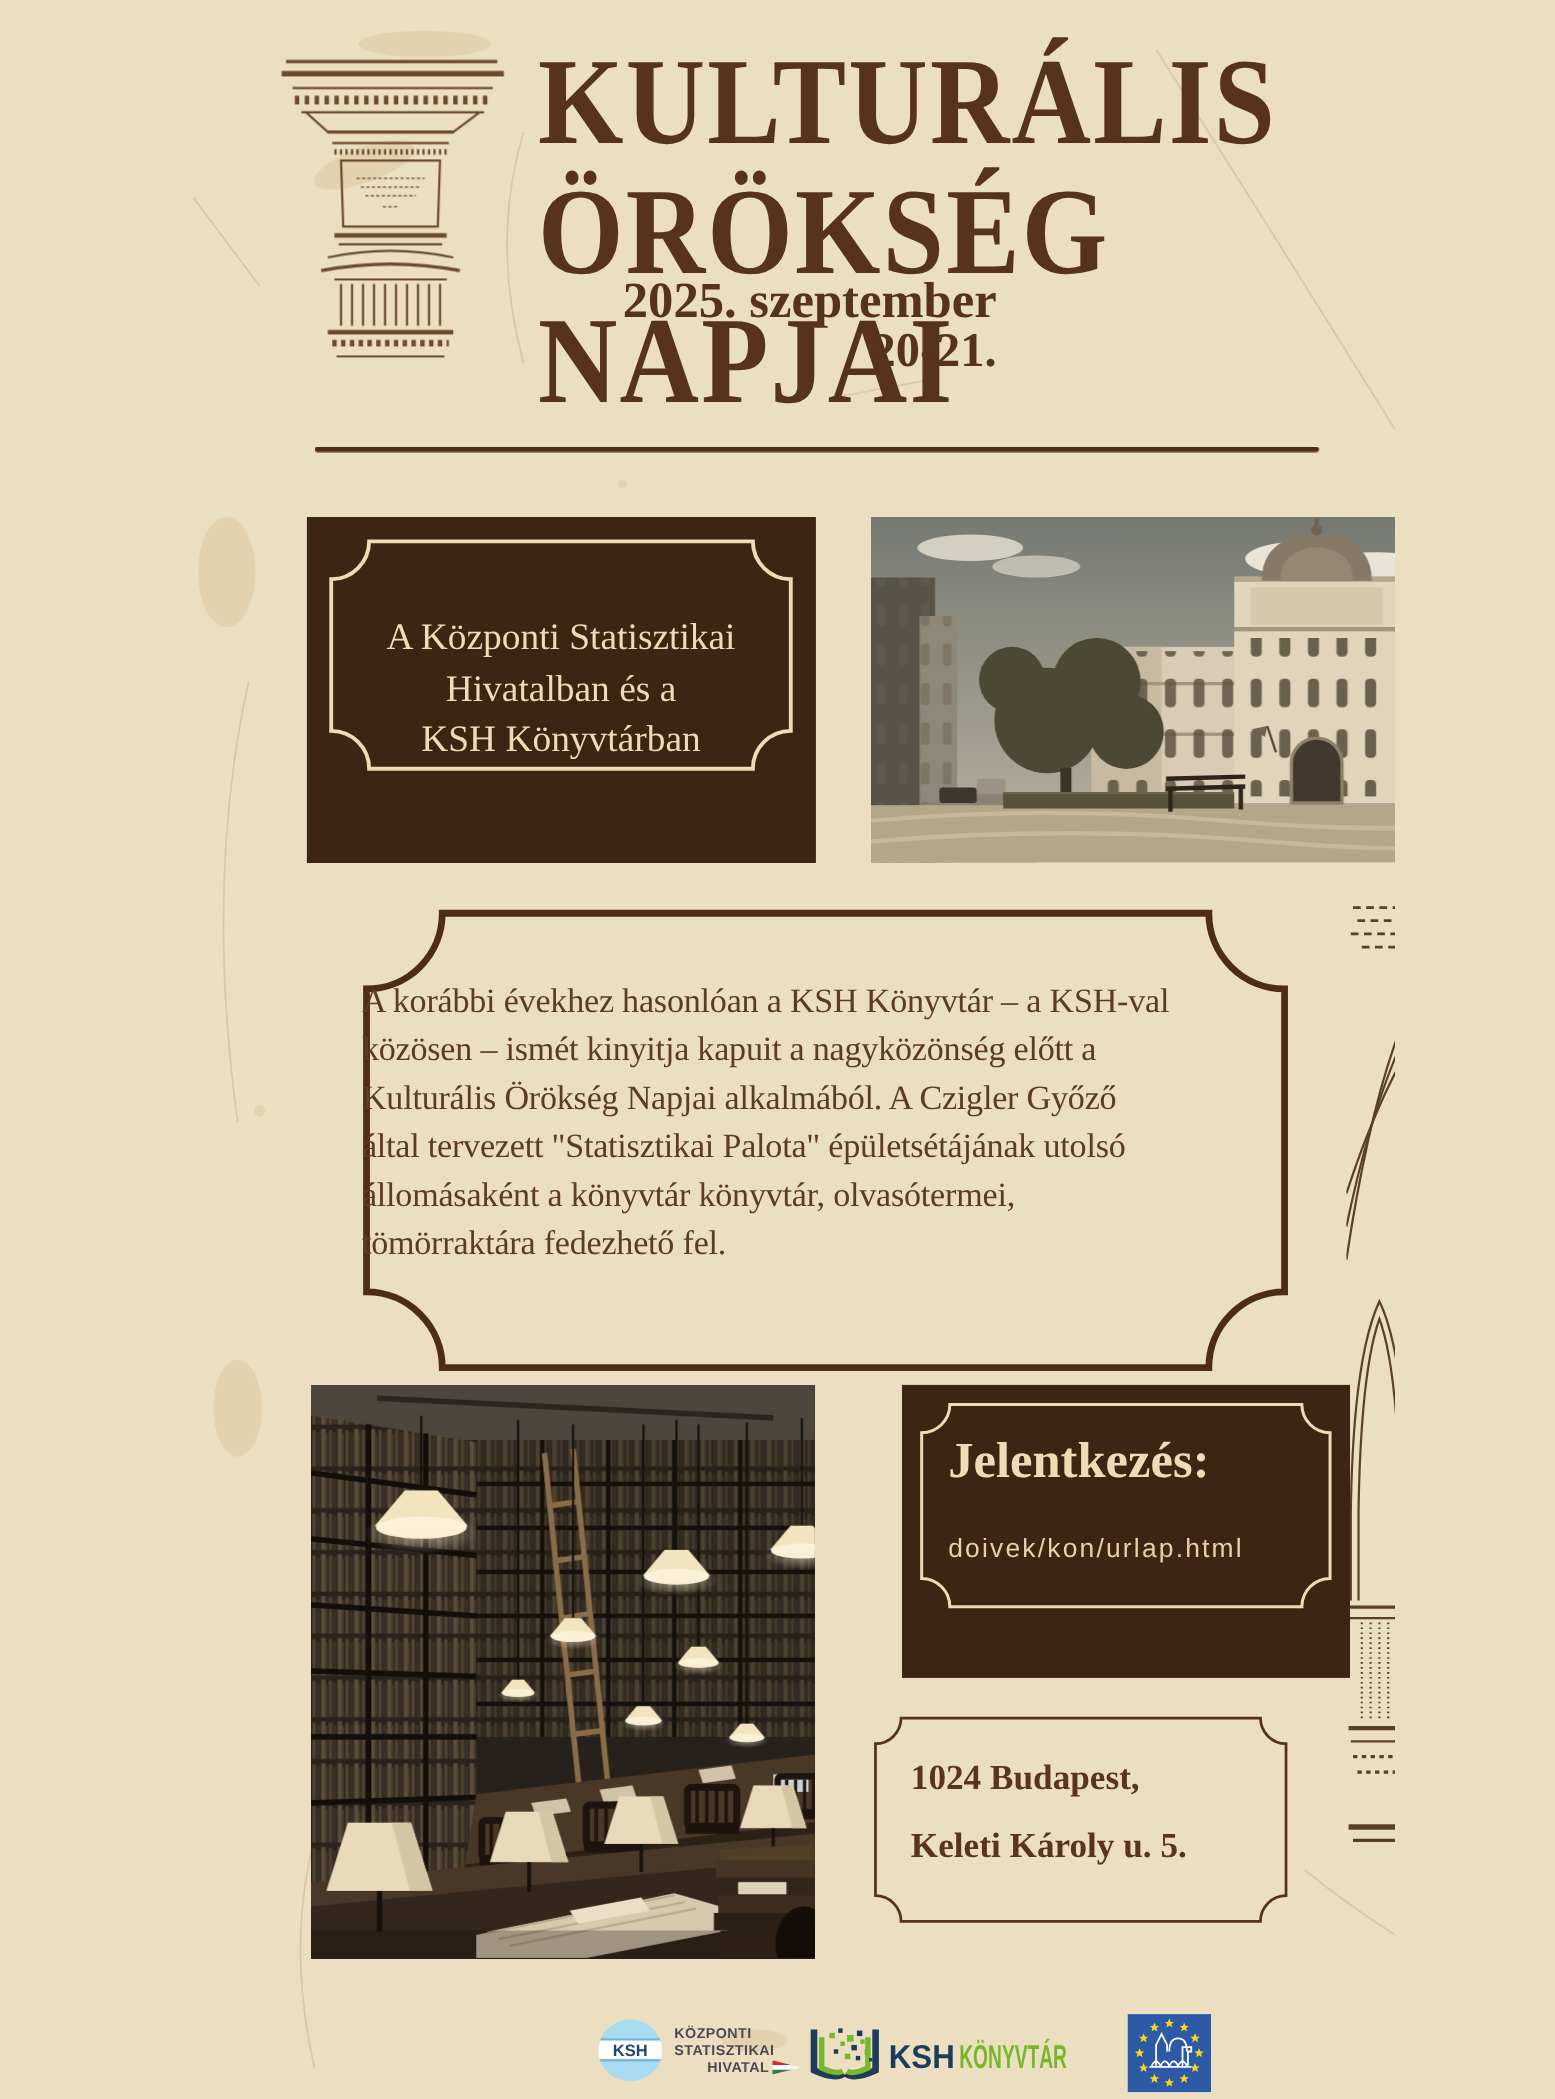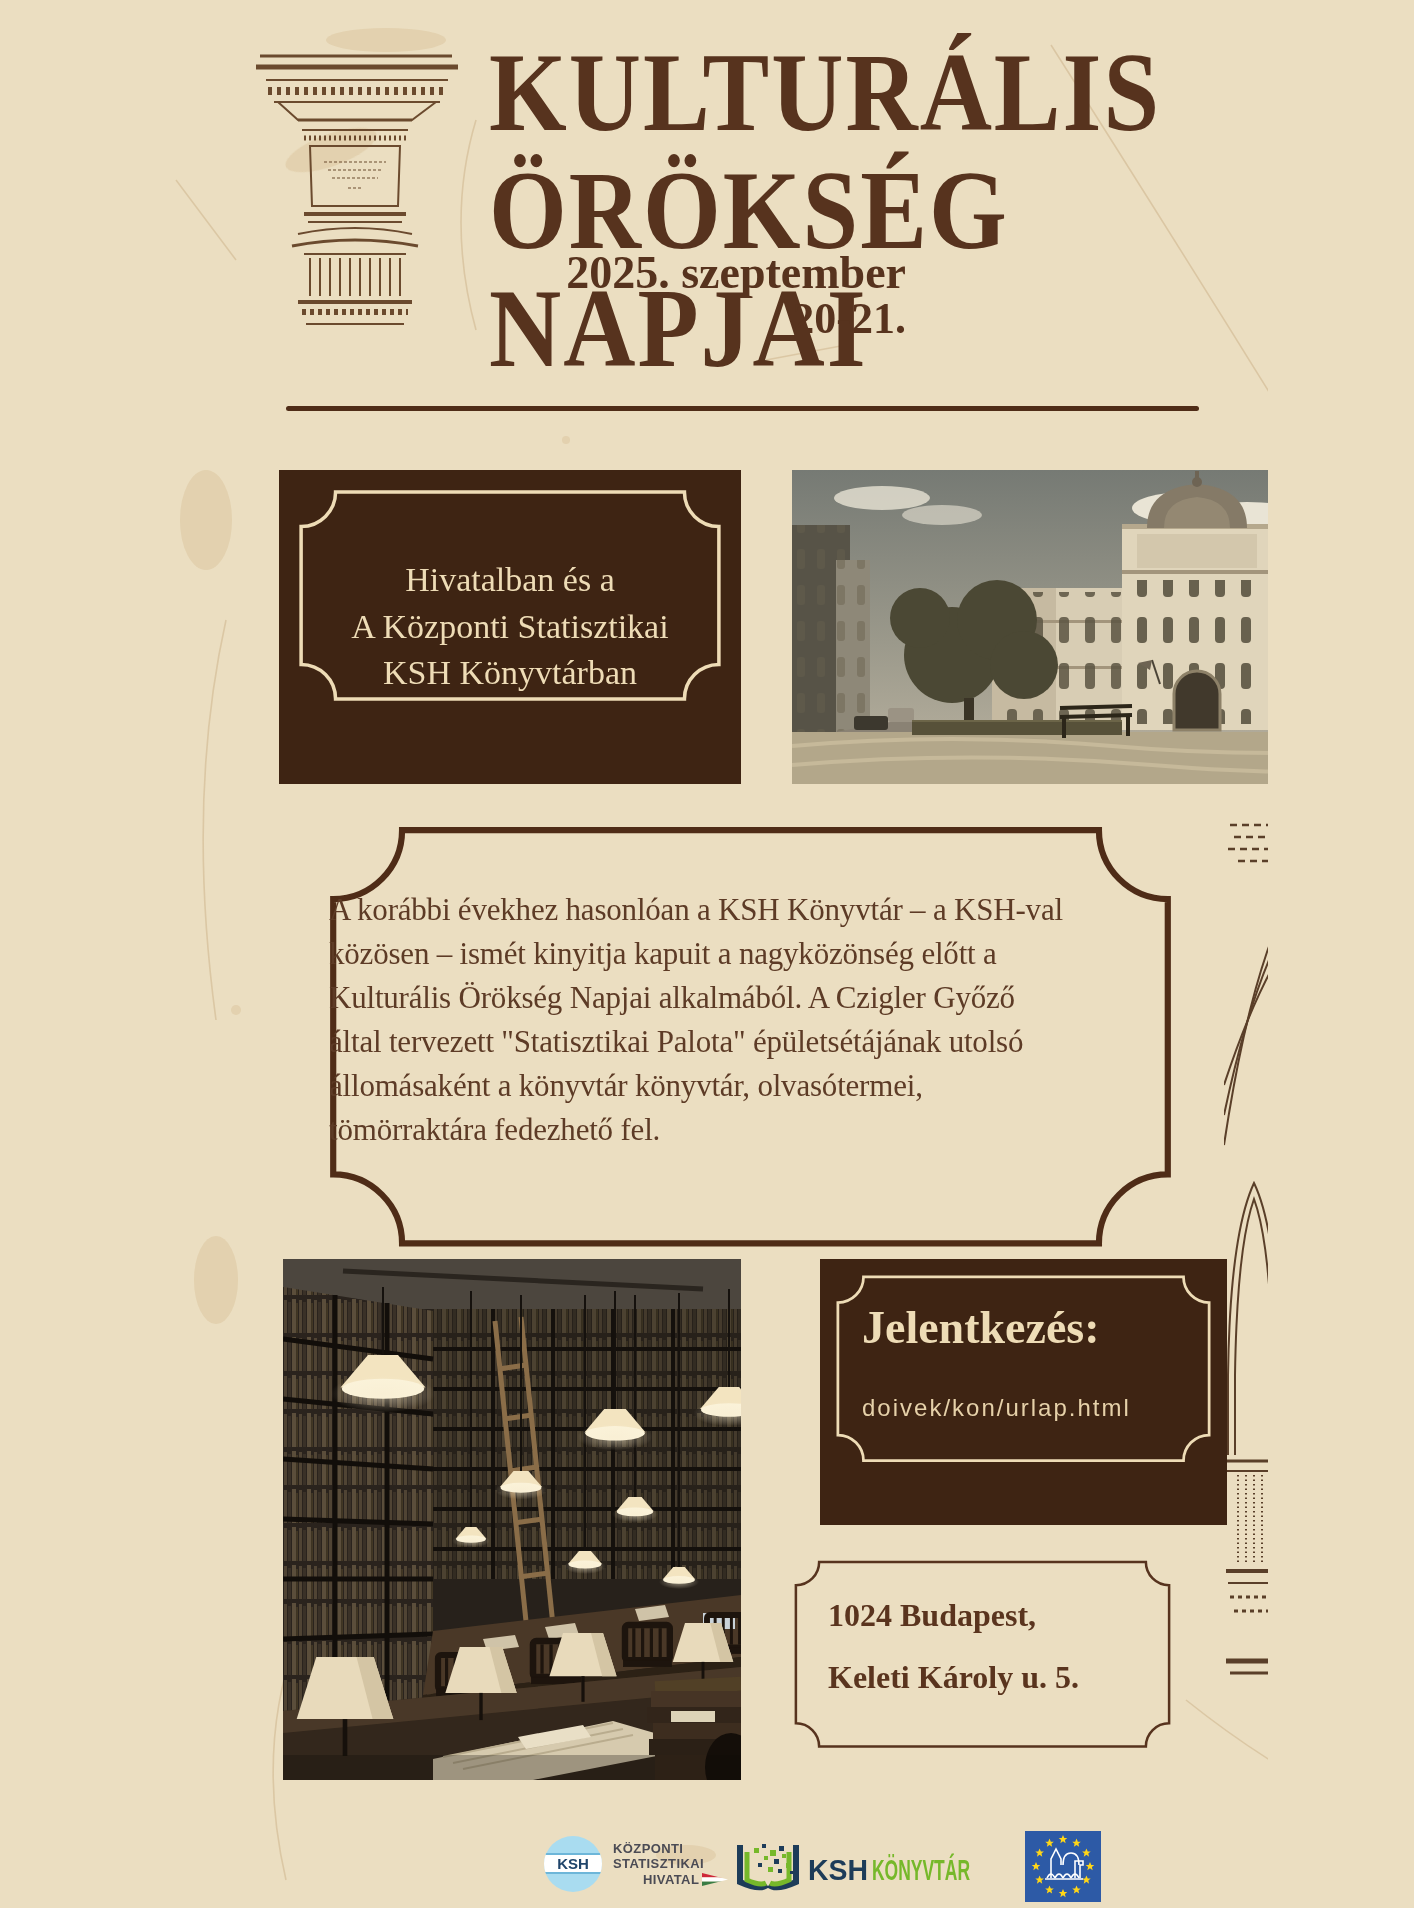--- a/index.html
+++ b/index.html
@@ -146,8 +146,8 @@
         <path d="M 26 1.5 H 274 A 24.5 24.5 0 0 0 298.5 26 V 124 A 24.5 24.5 0 0 0 274 148.5 H 26 A 24.5 24.5 0 0 0 1.5 124 V 26 A 24.5 24.5 0 0 0 26 1.5 Z"></path>
       </svg>
     <div class="venue-text">
+      <div>A Központi Statisztikai</div>
       <div>Hivatalban és a</div>
-      <div>A Központi Statisztikai</div>
       <div>KSH Könyvtárban</div>
     </div>
   </div>

